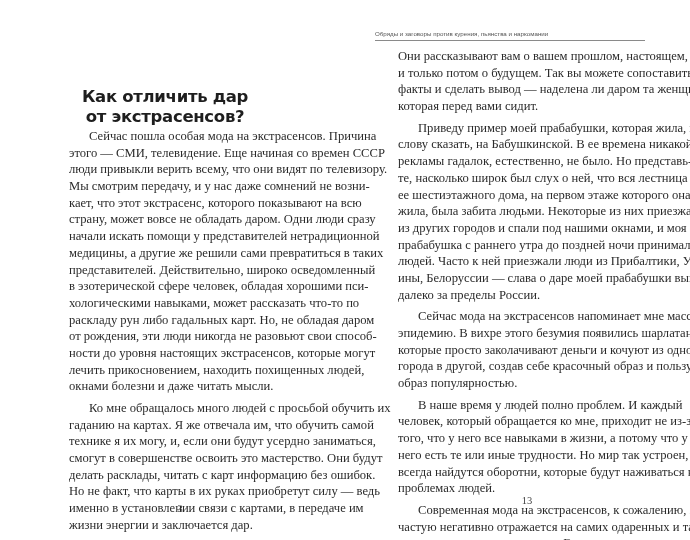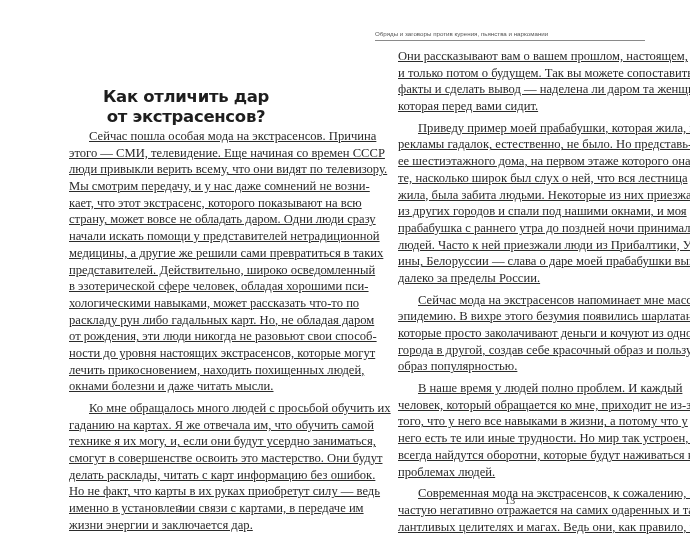--- a/index.html
+++ b/index.html
@@ -86,7 +86,6 @@
     white-space: nowrap;
     height: 16.7px;
     overflow: visible;
-    text-decoration: underline;
   }
   .line.last {
     text-align-last: left;

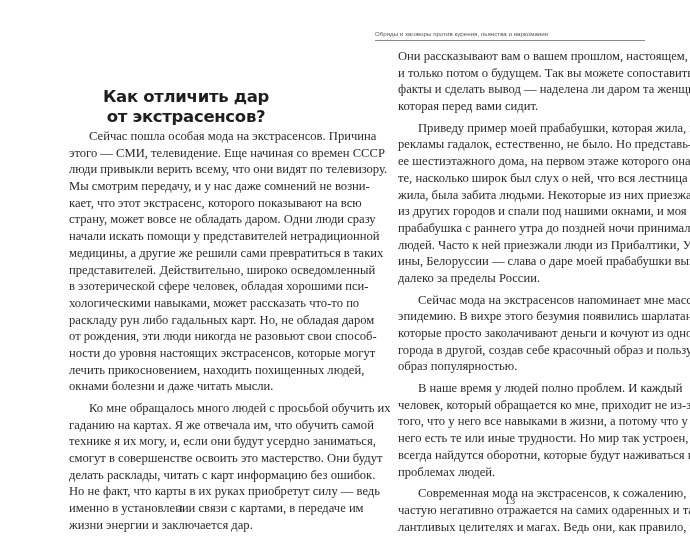--- a/index.html
+++ b/index.html
@@ -45,7 +45,7 @@
 
   .chapter-title {
     position: absolute;
-    left: 54px;
+    left: 33px;
     width: 264px;
     top: 73px;
     text-align: center;

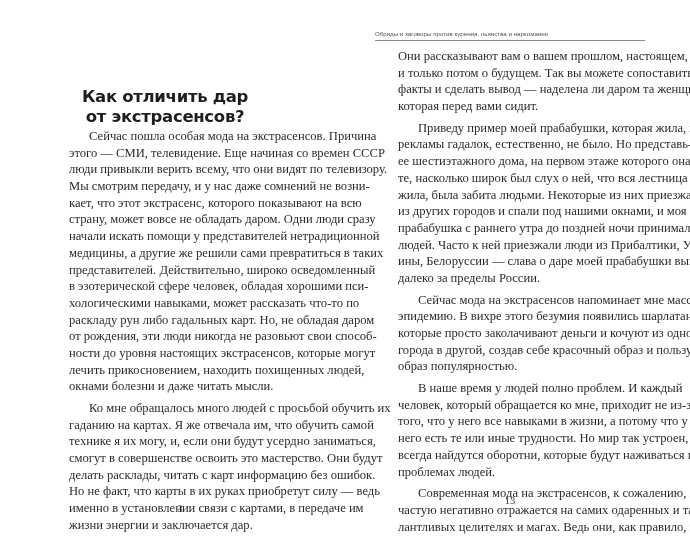--- a/index.html
+++ b/index.html
@@ -163,6 +163,7 @@
         </div>
         <div class="para">
           <span class="line indent">Приведу пример моей прабабушки, которая жила, к</span>
+          <span class="line">слову сказать, на Бабушкинской. В ее времена никакой</span>
           <span class="line">рекламы гадалок, естественно, не было. Но представь-</span>
           <span class="line">ее шестиэтажного дома, на первом этаже которого она</span>
           <span class="line">те, насколько широк был слух о ней, что вся лестница</span>

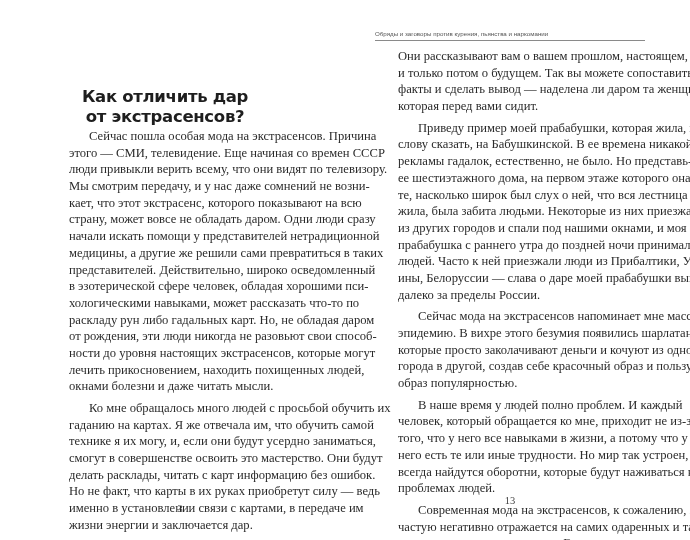--- a/index.html
+++ b/index.html
@@ -165,8 +165,8 @@
           <span class="line indent">Приведу пример моей прабабушки, которая жила, к</span>
           <span class="line">слову сказать, на Бабушкинской. В ее времена никакой</span>
           <span class="line">рекламы гадалок, естественно, не было. Но представь-</span>
+          <span class="line">те, насколько широк был слух о ней, что вся лестница</span>
           <span class="line">ее шестиэтажного дома, на первом этаже которого она</span>
-          <span class="line">те, насколько широк был слух о ней, что вся лестница</span>
           <span class="line">жила, была забита людьми. Некоторые из них приезжали</span>
           <span class="line">из других городов и спали под нашими окнами, и моя</span>
           <span class="line">прабабушка с раннего утра до поздней ночи принимала</span>

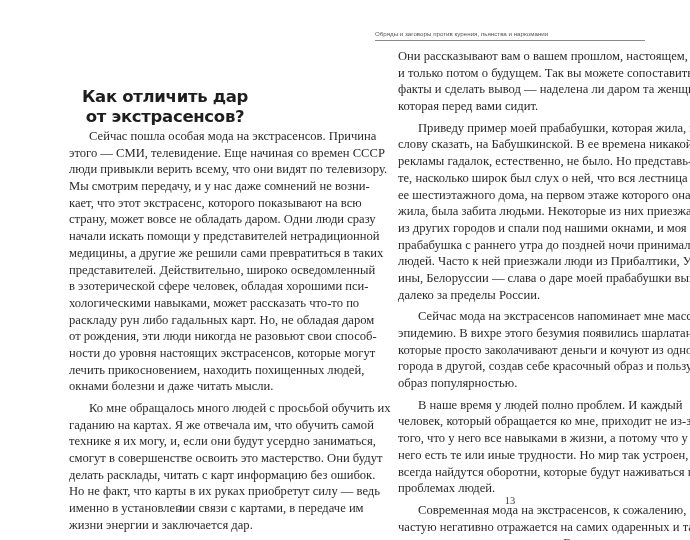--- a/index.html
+++ b/index.html
@@ -101,7 +101,7 @@
     width: 40px;
   }
   .page-left .page-number { left: 160px; }
-  .page-right .page-number { left: 145px; top: 495px; }
+  .page-right .page-number { left: 162px; top: 495px; }
 </style>
 </head>
 <body>

